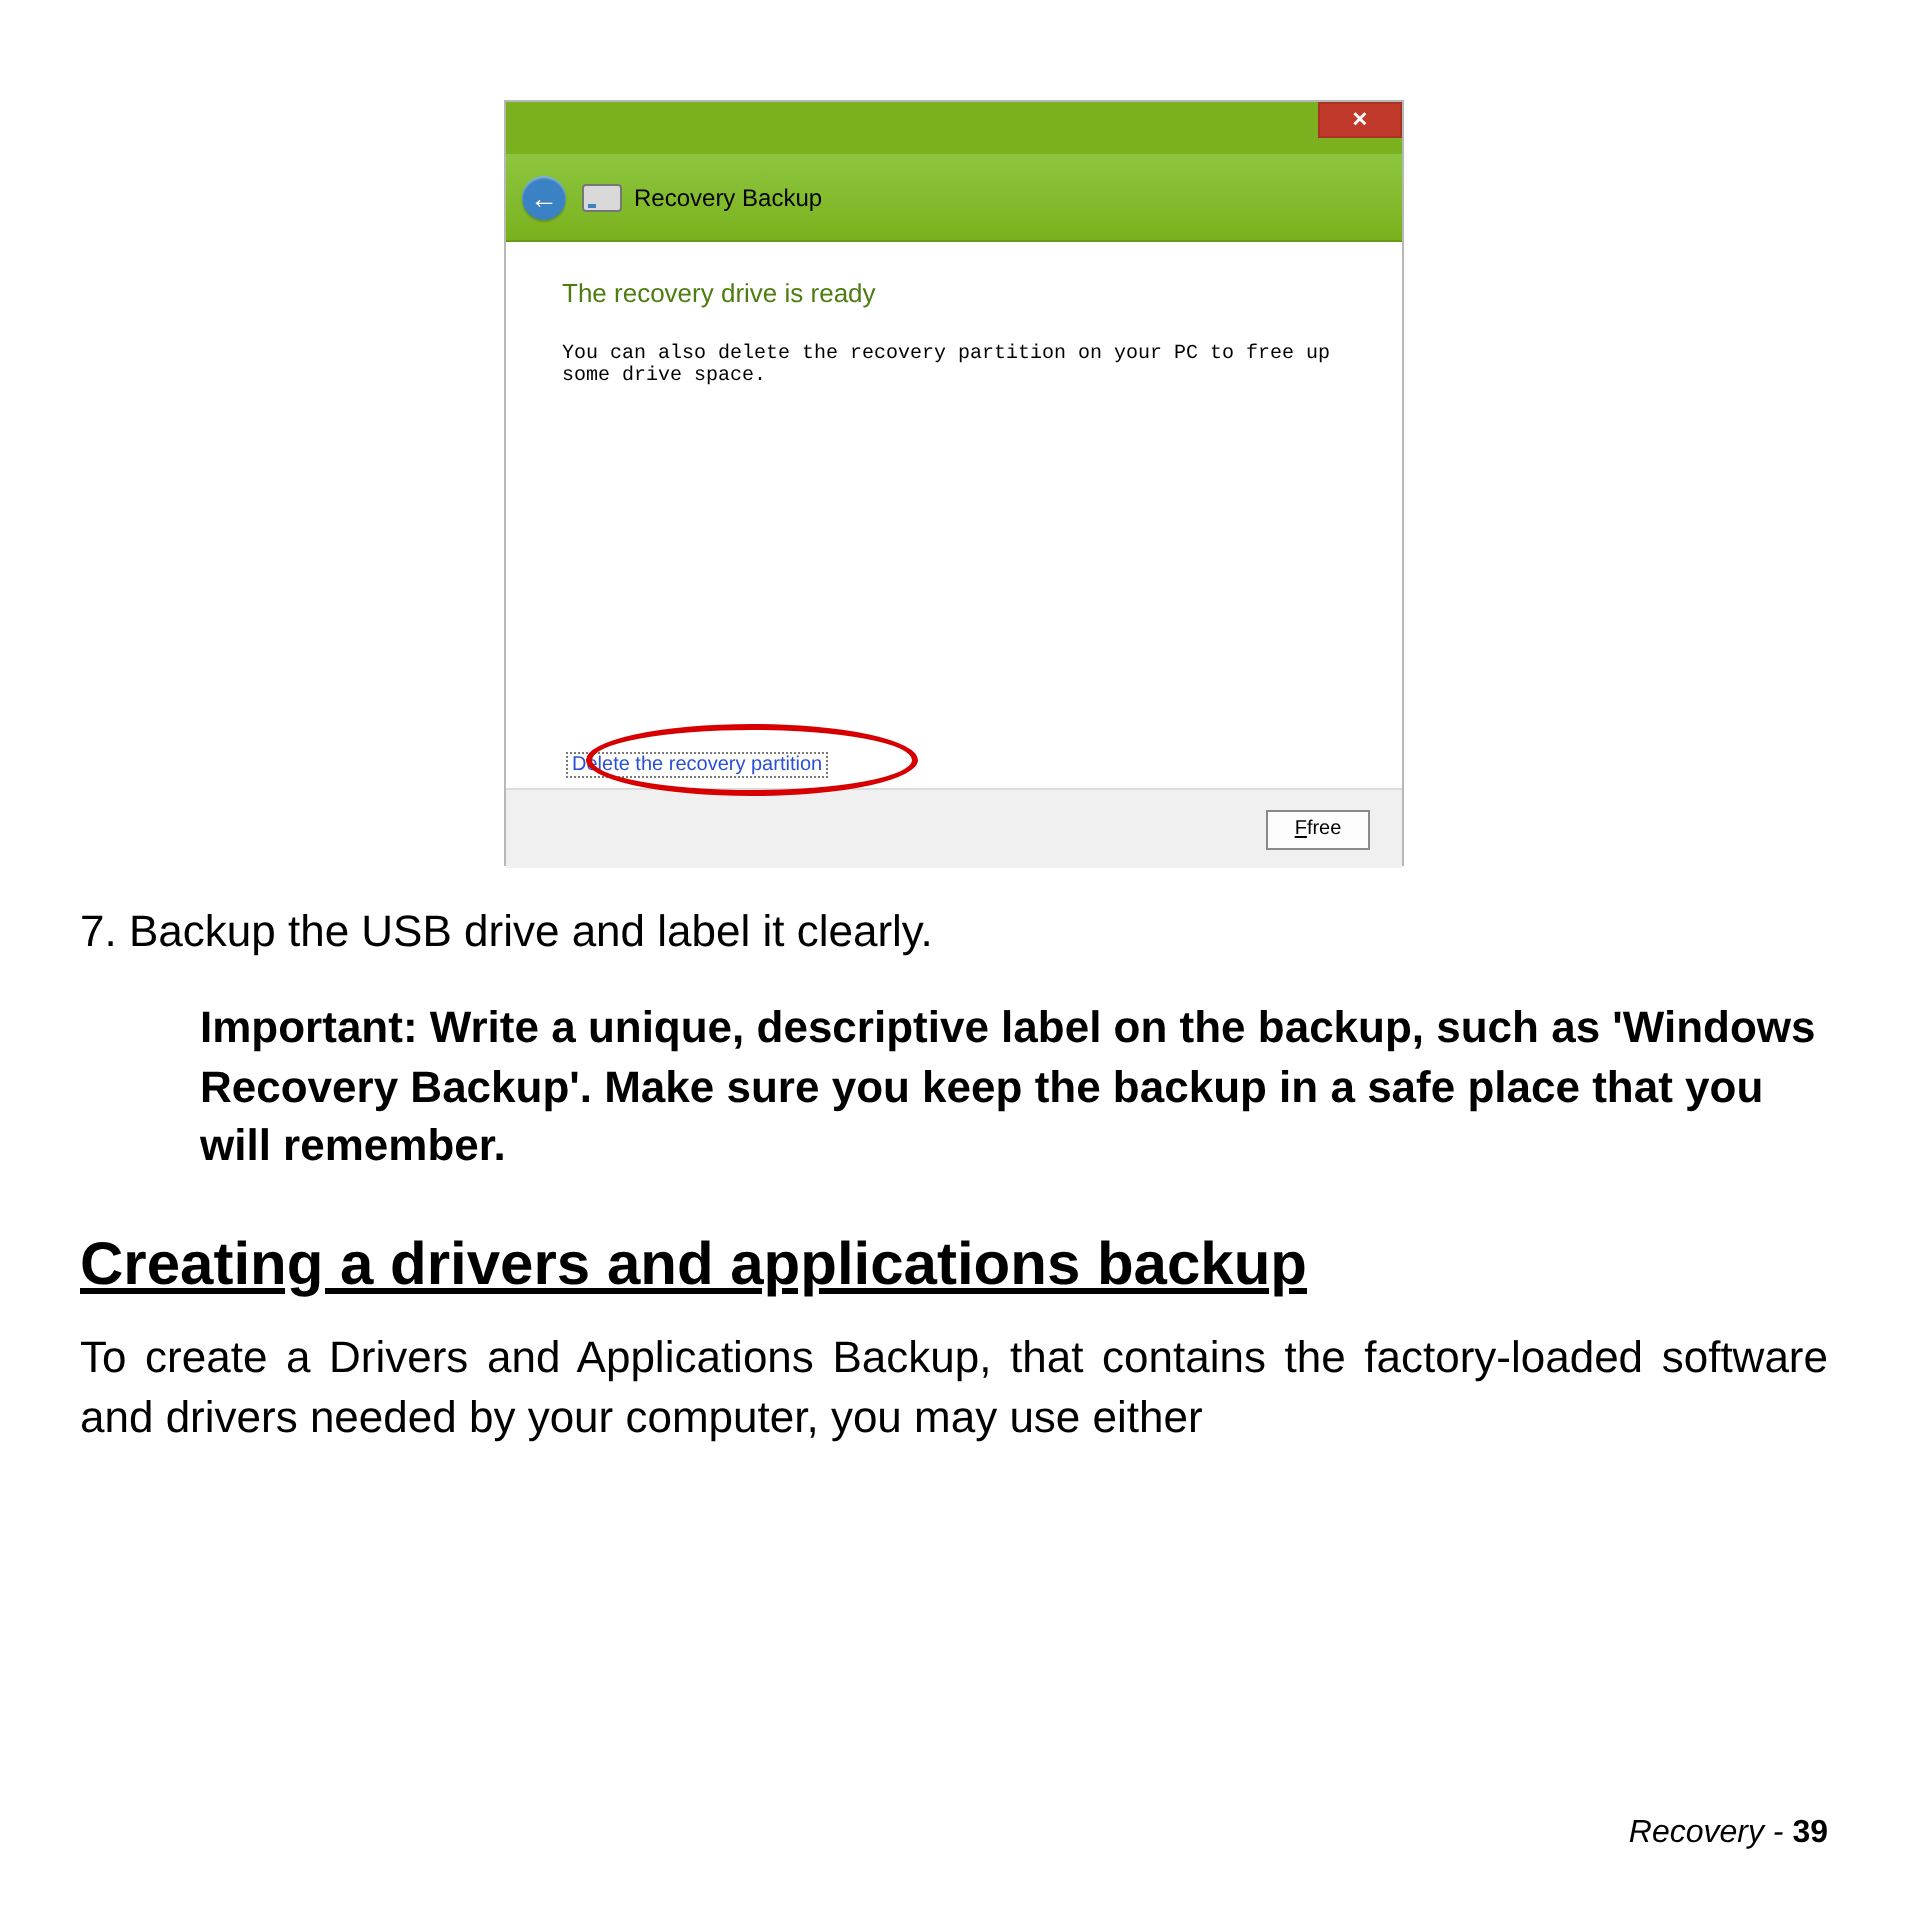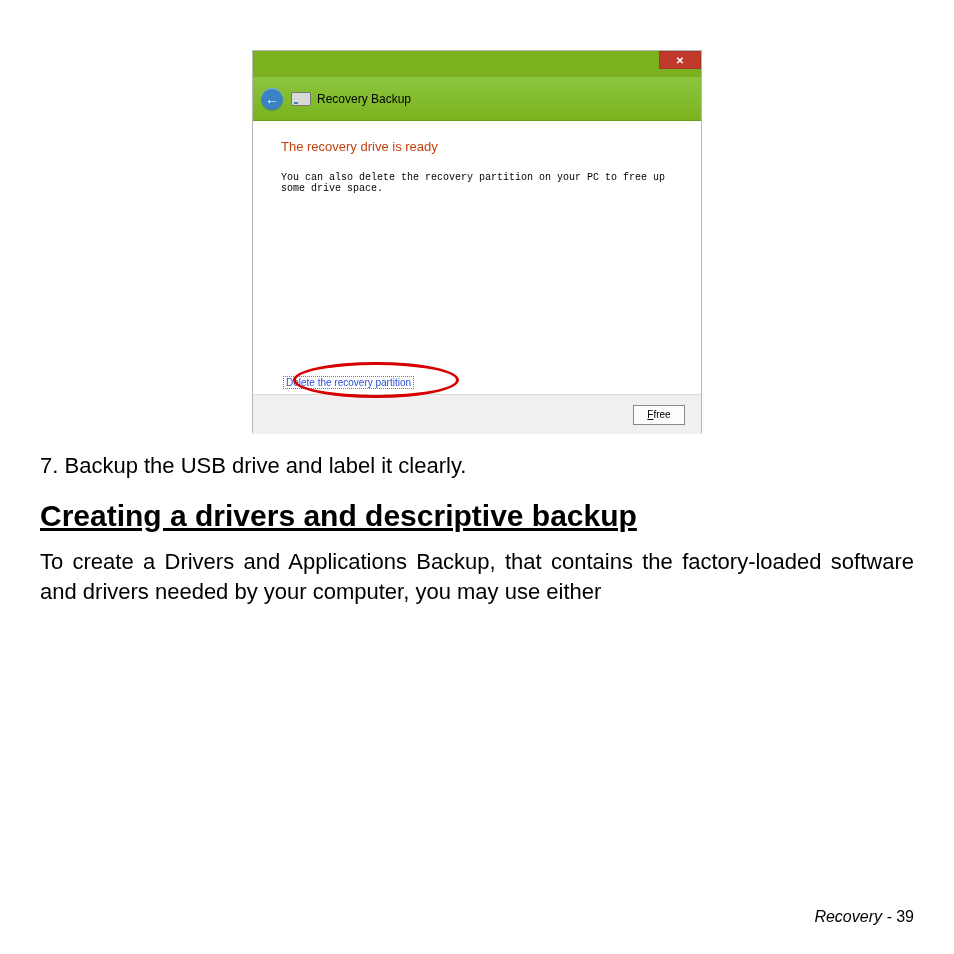--- a/index.html
+++ b/index.html
@@ -100,7 +100,7 @@
     position: relative;
   }
   .dlg-body-title {
-    color: #c2410c;
+    color: #4d7c0f;
     font-size: 13px;
     margin-bottom: 18px;
   }

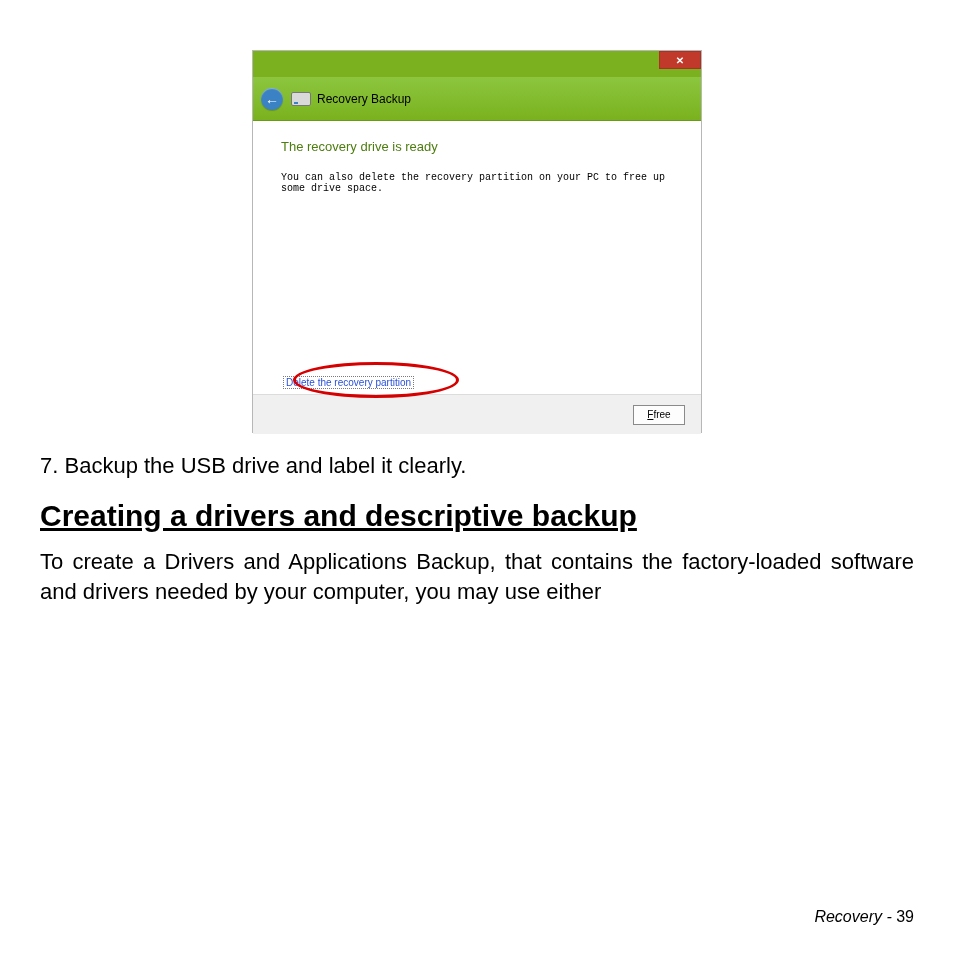--- a/index.html
+++ b/index.html
@@ -227,6 +227,7 @@
     <span>Backup the USB drive and label it clearly.</span>
   </div>
 
+  <div class="important-block">Important: Write a unique, descriptive label on the backup, such as 'Windows Recovery Backup'. Make sure you keep the backup in a safe place that you will remember.</div>
 
   <div class="section-heading">Creating a drivers and descriptive backup</div>
   <div class="section-body">To create a Drivers and Applications Backup, that contains the factory-loaded software and drivers needed by your computer, you may use either</div>

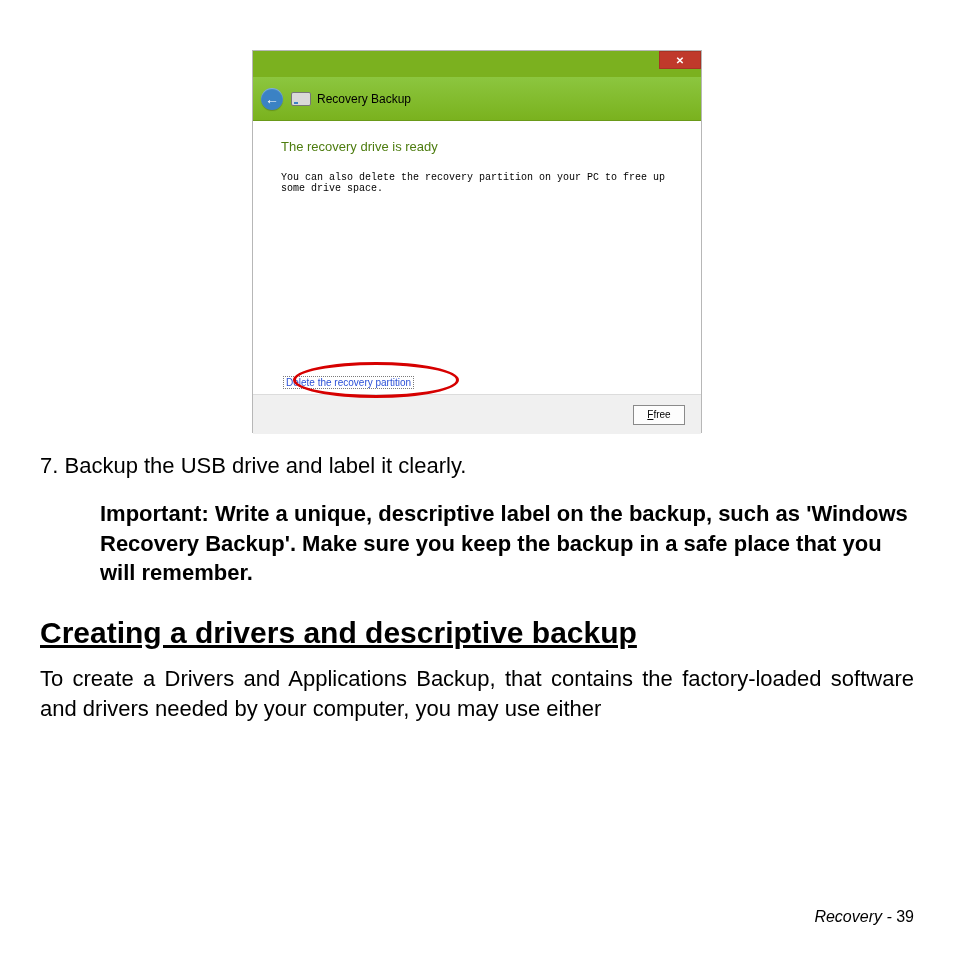--- a/index.html
+++ b/index.html
@@ -229,7 +229,7 @@
 
   <div class="important-block">Important: Write a unique, descriptive label on the backup, such as 'Windows Recovery Backup'. Make sure you keep the backup in a safe place that you will remember.</div>
 
-  <div class="section-heading">Creating a drivers and descriptive backup</div>
+  <div class="section-heading">Creating a drivers and applications backup</div>
   <div class="section-body">To create a Drivers and Applications Backup, that contains the factory-loaded software and drivers needed by your computer, you may use either</div>
 
   <div class="page-footer">

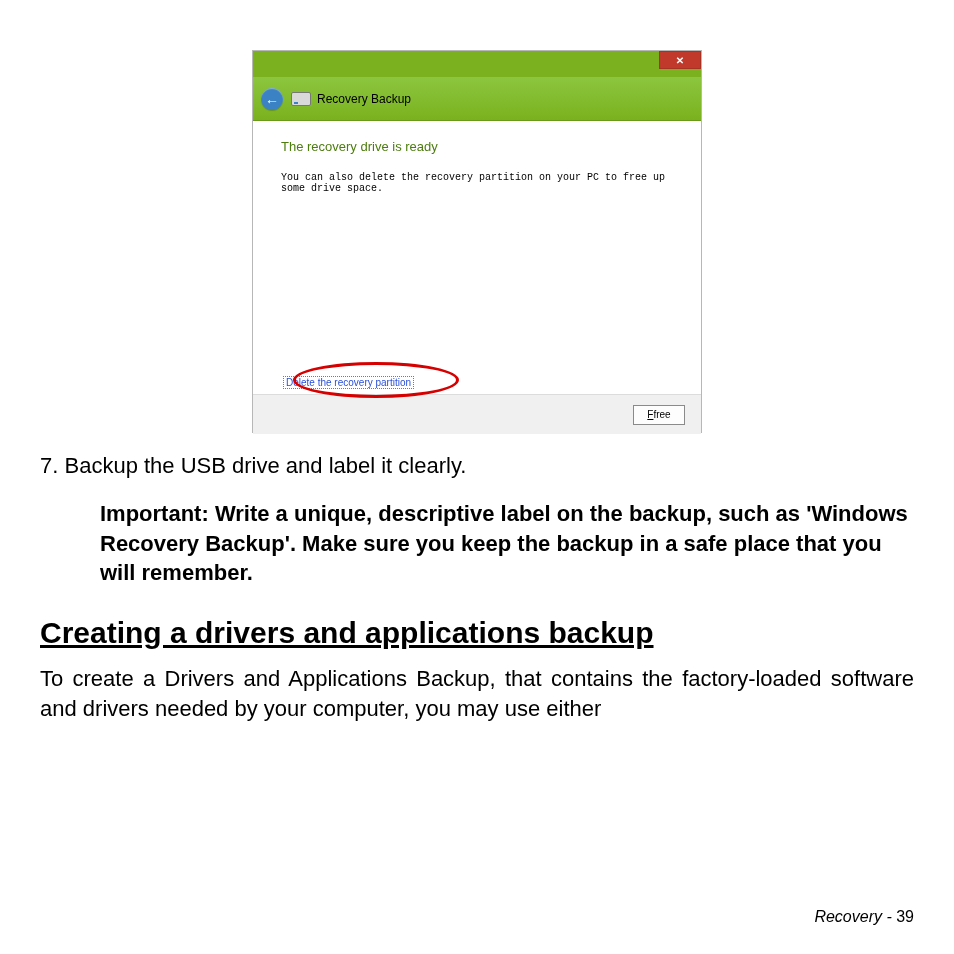--- a/index.html
+++ b/index.html
@@ -186,6 +186,7 @@
   }
   .page-footer .num {
     font-style: normal;
+    font-weight: bold;
   }
 </style>
 </head>

